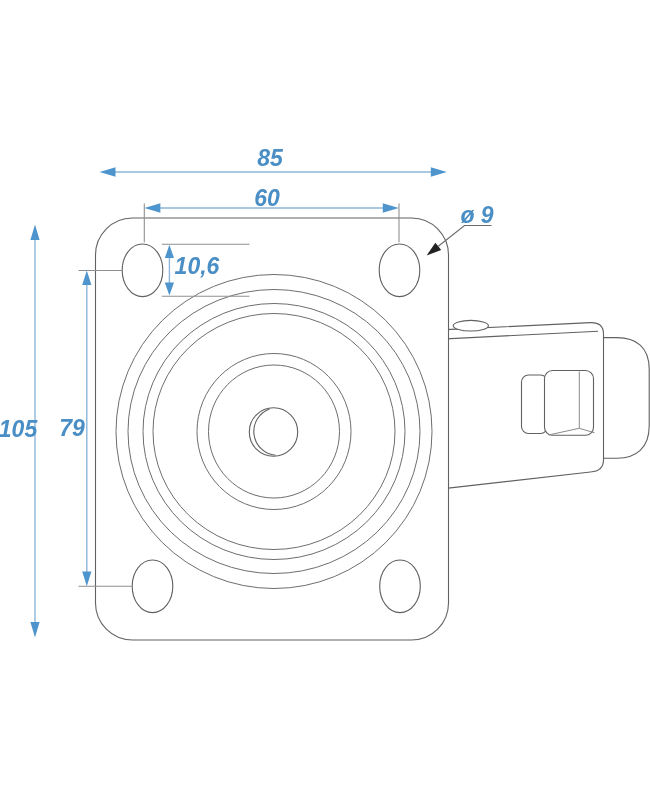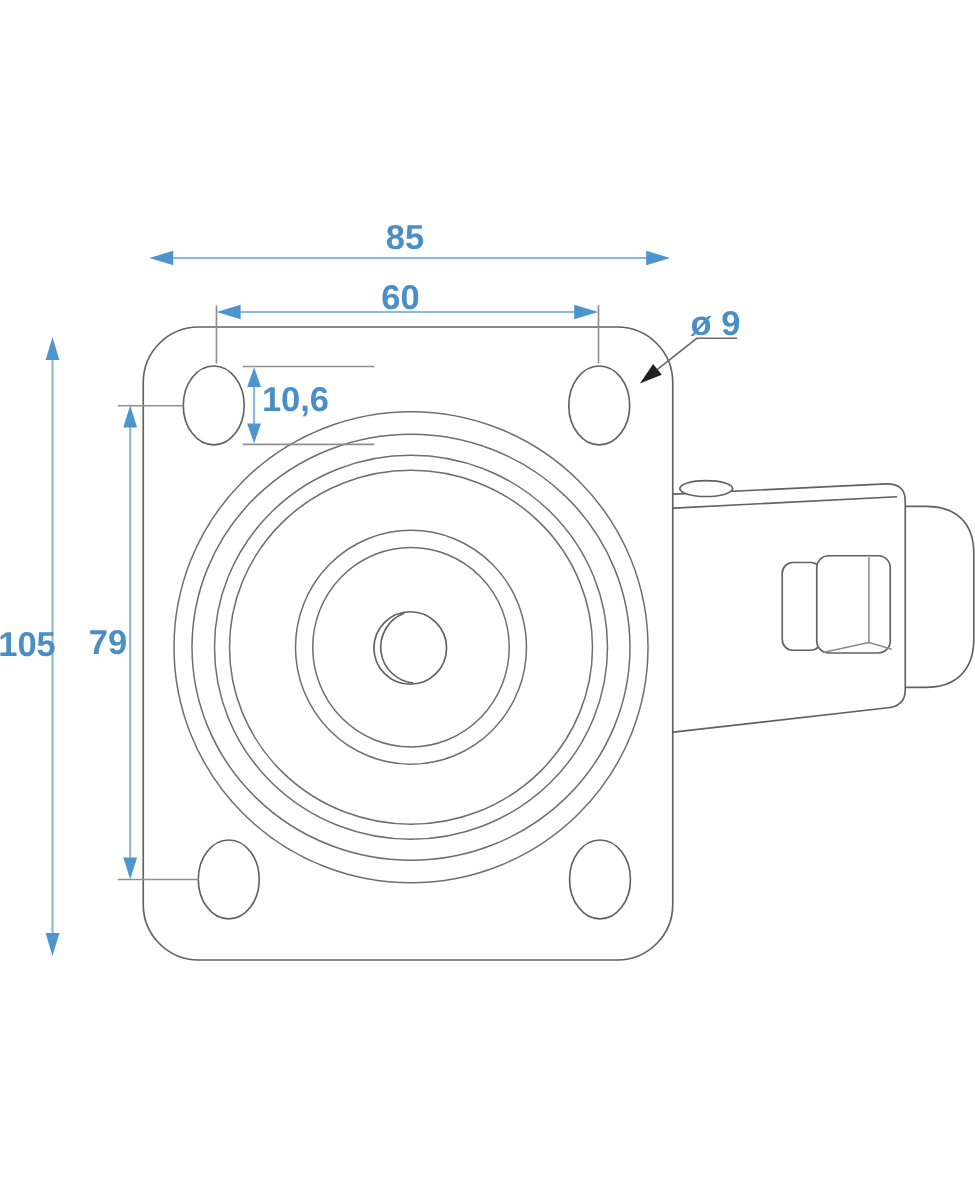--- a/index.html
+++ b/index.html
@@ -10,6 +10,7 @@
     background: #ffffff;
     font-family: "Liberation Sans", sans-serif;
     overflow: hidden;
+    font-style: italic;
   }
   svg { display: block; }
 

